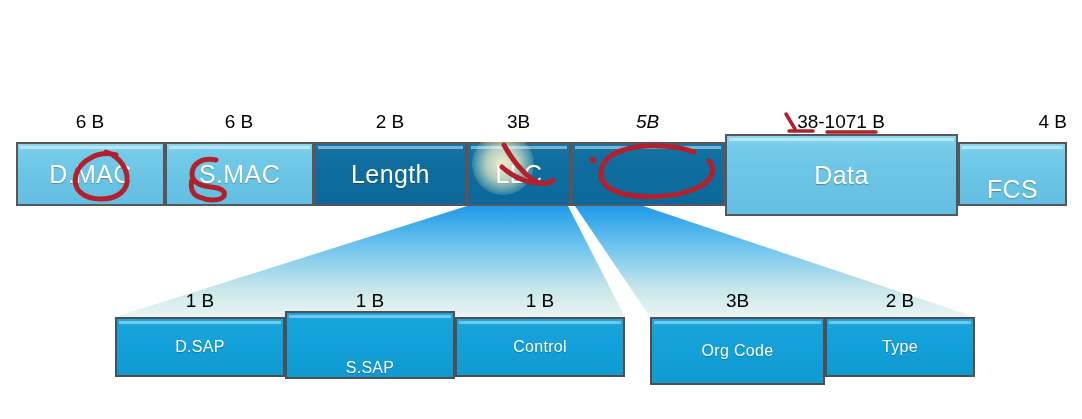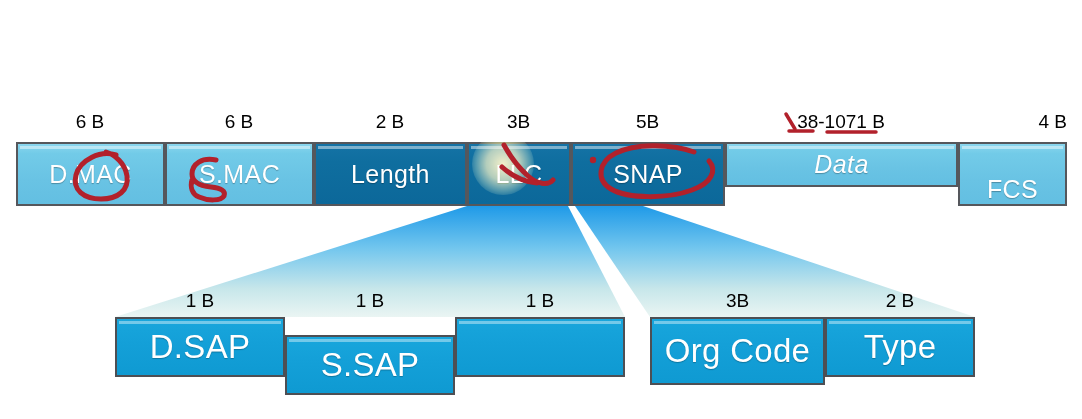--- a/index.html
+++ b/index.html
@@ -69,7 +69,7 @@
   <div class="sizelbl" style="left:165px; top:112px; width:148px;">6 B</div>
   <div class="sizelbl" style="left:314px; top:112px; width:152px;">2 B</div>
   <div class="sizelbl" style="left:467px; top:112px; width:103px;">3B</div>
-  <div class="sizelbl" style="left:571px; top:112px; width:153px;">5B</div>
+  <div class="sizelbl" style="left:571px; top:112px; width:153px;font-style:italic;">5B</div>
   <div class="sizelbl" style="left:725px; top:112px; width:232px;">38-1071 B</div>
   <div class="sizelbl" style="left:958px; top:112px; width:109px;text-align:right;">4 B</div>
 

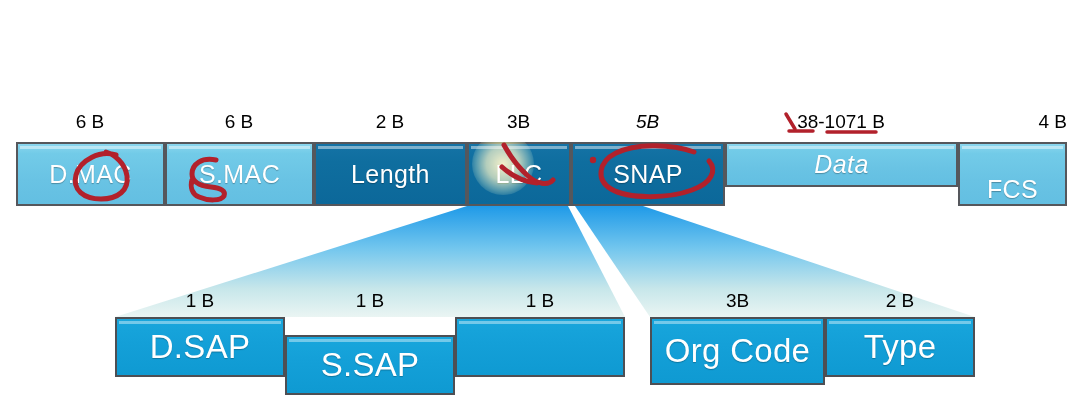--- a/index.html
+++ b/index.html
@@ -112,7 +112,6 @@
   </div>
   <div class="cell dark" style="left:571px; top:142px; width:154px; height:64px;">
     <span class="hl"></span>
-    <span>SNAP</span>
   </div>
   <div class="cell light" style="left:725px; top:142px; width:233px; height:45px;font-style:italic;">
     <span class="hl"></span>

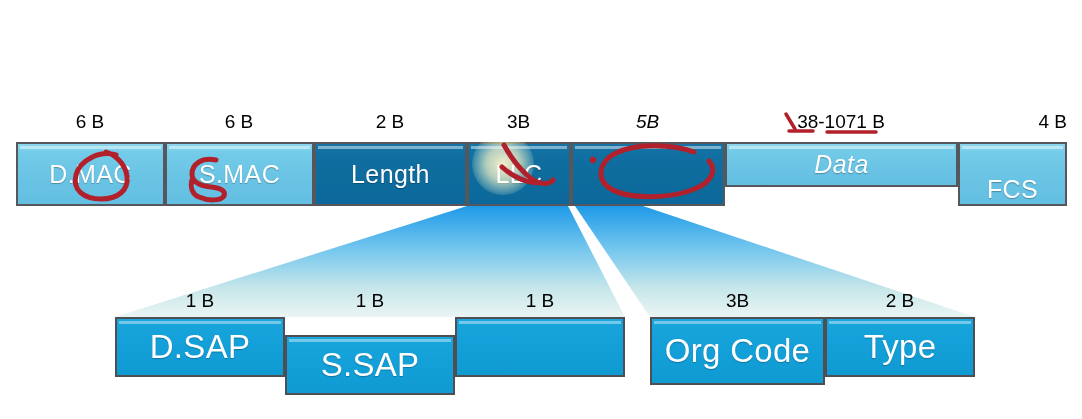--- a/index.html
+++ b/index.html
@@ -113,7 +113,7 @@
   <div class="cell dark" style="left:571px; top:142px; width:154px; height:64px;">
     <span class="hl"></span>
   </div>
-  <div class="cell light" style="left:725px; top:142px; width:233px; height:45px;font-style:italic;">
+  <div class="cell light" style="left:725px; top:134px; width:233px; height:82px;">
     <span class="hl"></span>
     <span>Data</span>
   </div>

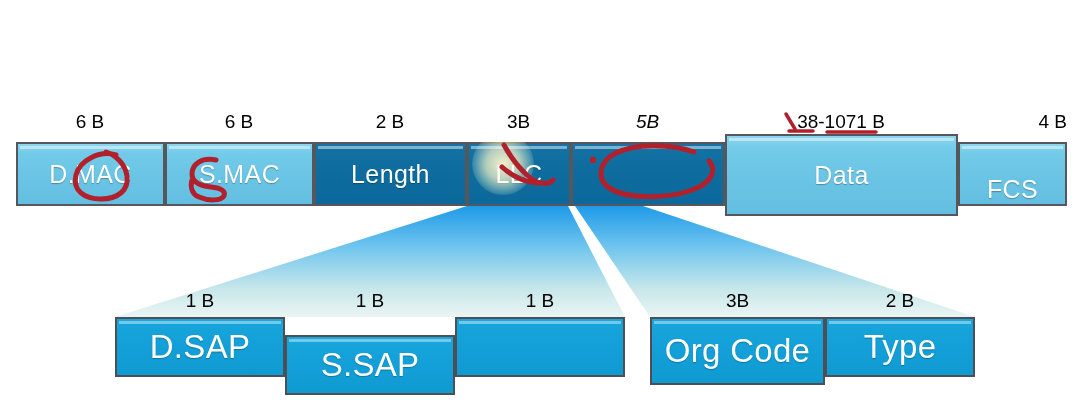--- a/index.html
+++ b/index.html
@@ -42,7 +42,7 @@
     border:2px solid #4d4f54;
     background:linear-gradient(180deg,#18a6dc 0%,#14a0d8 40%,#0f9ad2 100%);
     display:flex;align-items:center;justify-content:center;
-    color:#ffffff;font-size:33px;letter-spacing:.3px;
+    color:#ffffff;font-size:16px;letter-spacing:.3px;
     text-shadow:0 1px 1px rgba(0,0,0,.25);
   }
   .subcell .hl{

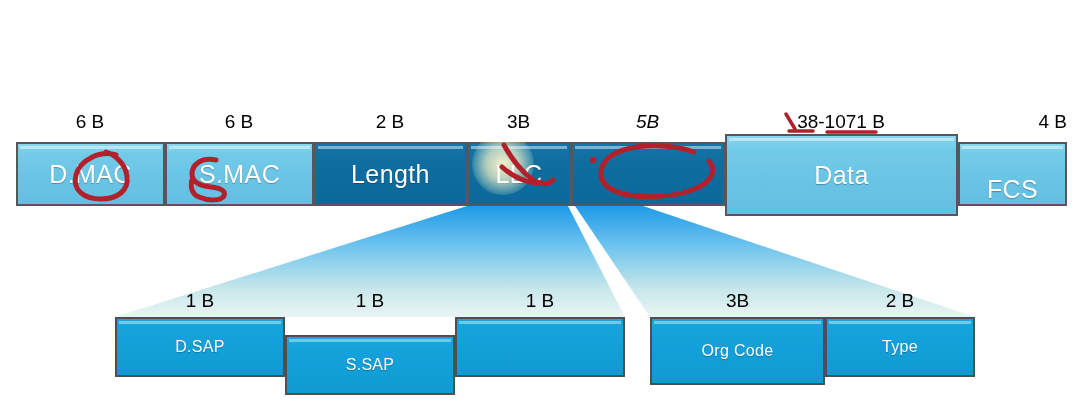--- a/index.html
+++ b/index.html
@@ -136,6 +136,7 @@
   </div>
   <div class="subcell" style="left:455px; top:317px; width:170px; height:60px;">
     <span class="hl"></span>
+    <span>Control</span>
   </div>
 
   <div class="sizelbl" style="left:650px; top:291px; width:175px;">3B</div>

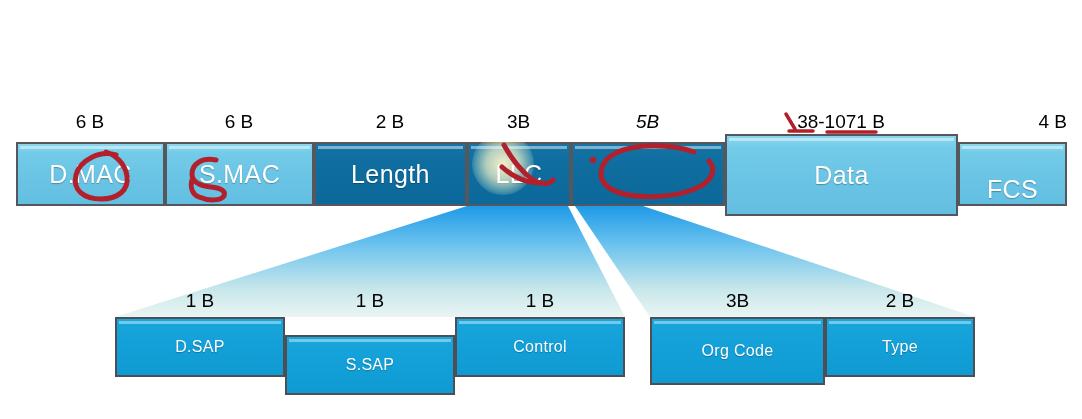--- a/index.html
+++ b/index.html
@@ -130,7 +130,7 @@
     <span class="hl"></span>
     <span>D.SAP</span>
   </div>
-  <div class="subcell" style="left:285px; top:335px; width:170px; height:60px;">
+  <div class="subcell" style="left:285px; top:311px; width:170px; height:68px;align-items:flex-end;">
     <span class="hl"></span>
     <span>S.SAP</span>
   </div>

